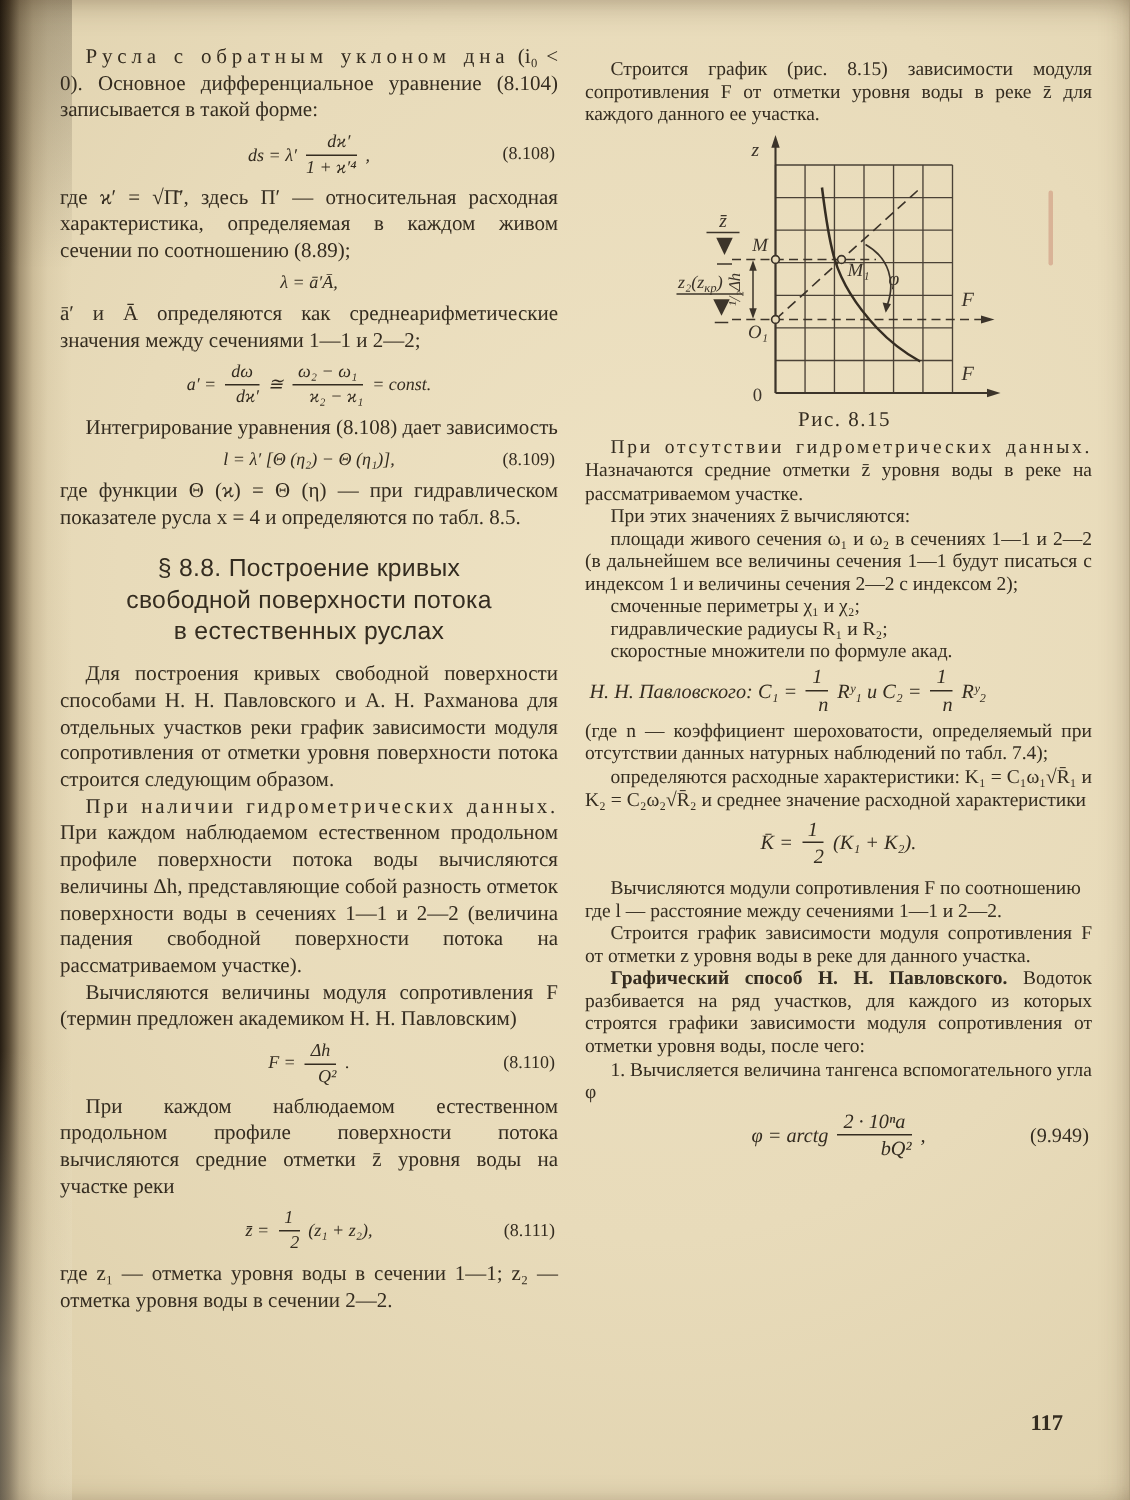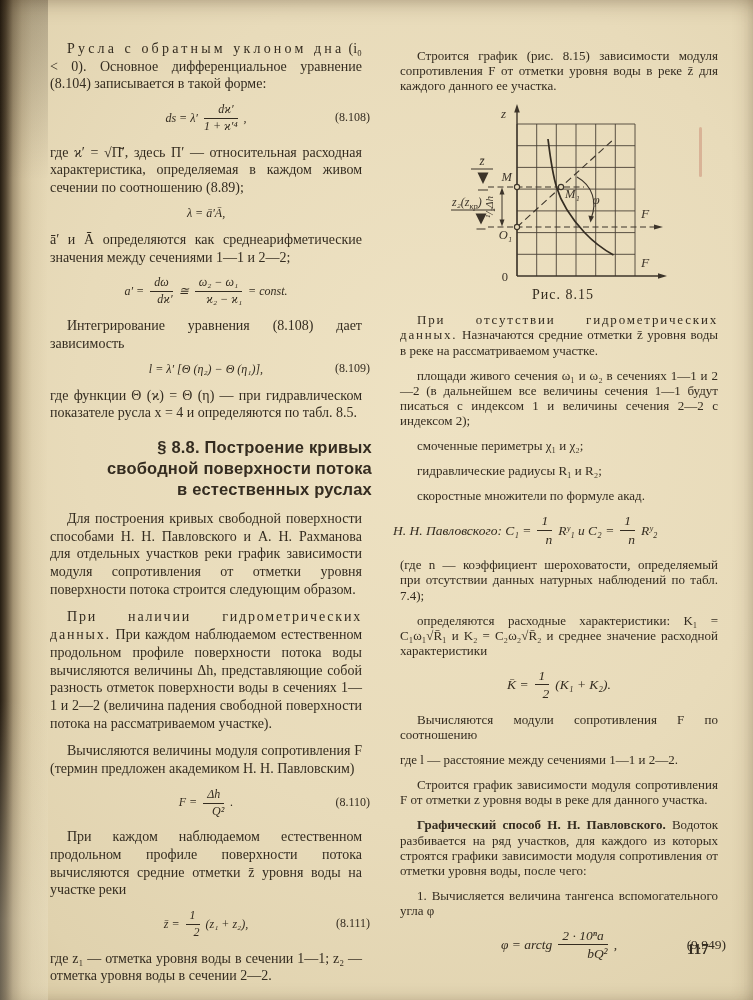--- a/index.html
+++ b/index.html
@@ -23,7 +23,7 @@
     font-family:"Liberation Serif","DejaVu Serif",serif;}
   .col-left{left:40px;top:30px;width:332px;font-size:14px;line-height:17.7px;}
   .col-right{left:390px;top:38px;width:338px;font-size:13px;line-height:15.1px;}
-  p{margin:10px;}
+  p{margin:0;}
   .ind{text-indent:17px;}
   .sp-wide{letter-spacing:3.2px;}
   .sp{letter-spacing:1.8px;}

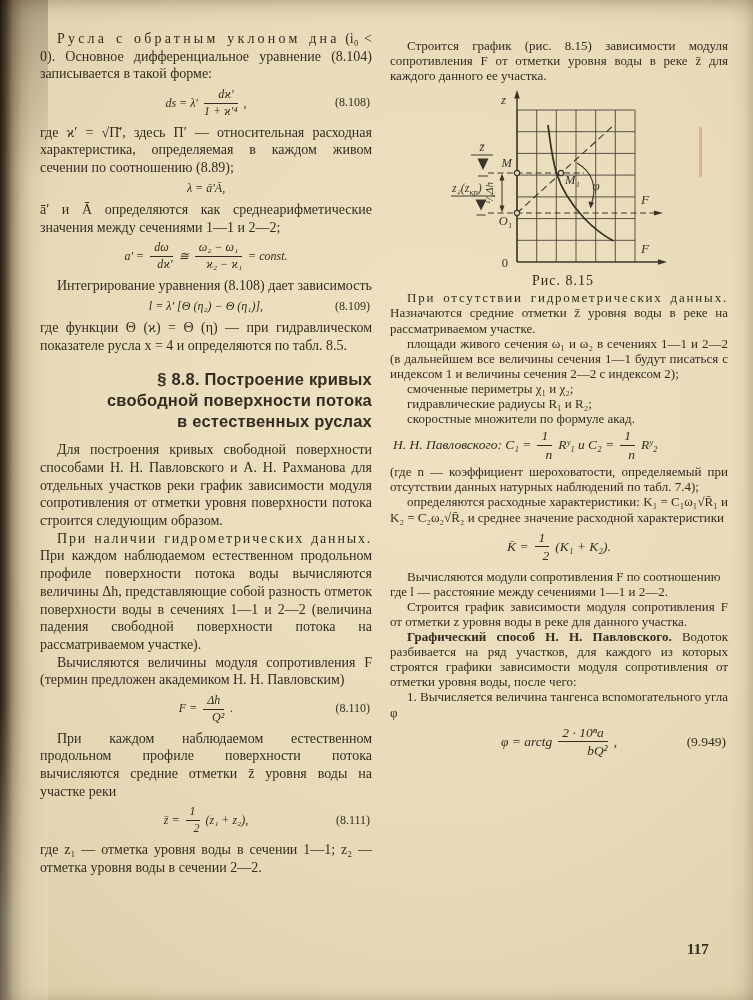--- a/index.html
+++ b/index.html
@@ -169,6 +169,7 @@
 
     <p class="ind"><span class="sp">При отсутствии гидрометрических данных.</span><span> Назначаются средние отметки z̄ уровня воды в реке на рассматриваемом участке.</span></p>
 
+    <p class="ind">При этих значениях z̄ вычисляются:</p>
     <p class="ind">площади живого сечения ω₁ и ω₂ в сечениях 1—1 и 2—2 (в дальнейшем все величины сечения 1—1 будут писаться с индексом 1 и величины сечения 2—2 с индексом 2);</p>
     <p class="ind">смоченные периметры χ₁ и χ₂;</p>
     <p class="ind">гидравлические радиусы R₁ и R₂;</p>

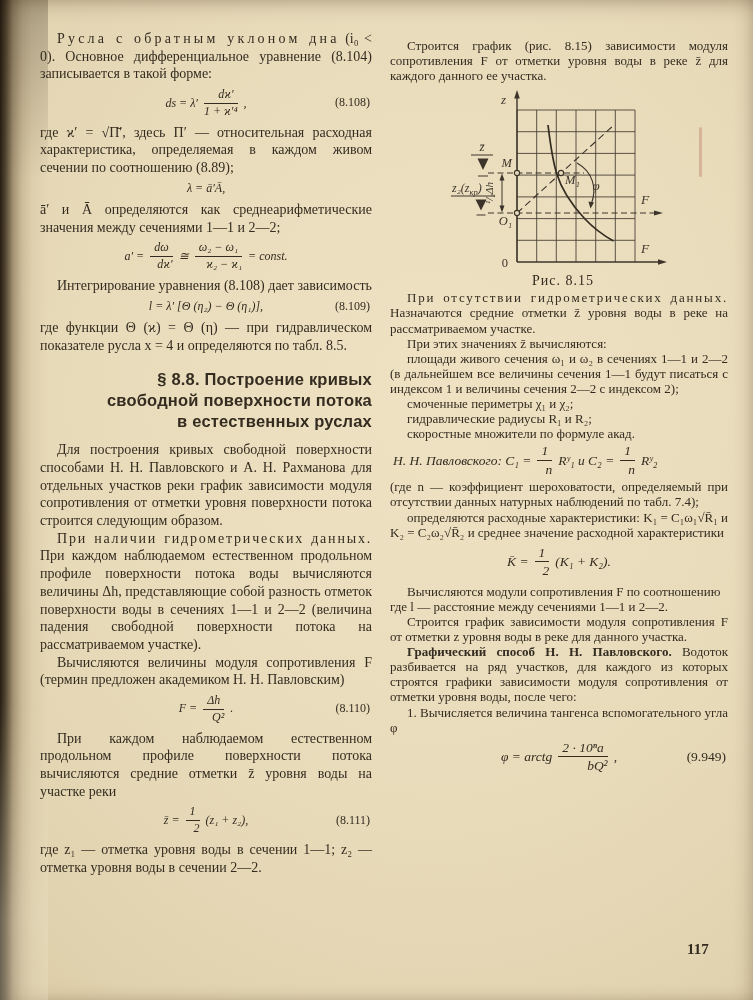--- a/index.html
+++ b/index.html
@@ -29,8 +29,8 @@
   .sp{letter-spacing:1.8px;}
   .bd{font-weight:bold;}
   .heading{
-    font-family:"Liberation Sans","DejaVu Sans",sans-serif;font-weight:bold;
-    font-size:16.5px;line-height:21px;text-align:right;margin:15px 0 9px 0;letter-spacing:.2px;
+    font-family:"Liberation Sans","DejaVu Sans",sans-serif;font-weight:normal;
+    font-size:16.5px;line-height:21px;text-align:center;margin:15px 0 9px 0;letter-spacing:.2px;
   }
   .formula{position:relative;text-align:center;font-style:italic;margin:5px 0;line-height:1.15;}
   .col-left .formula{font-size:12px;}

